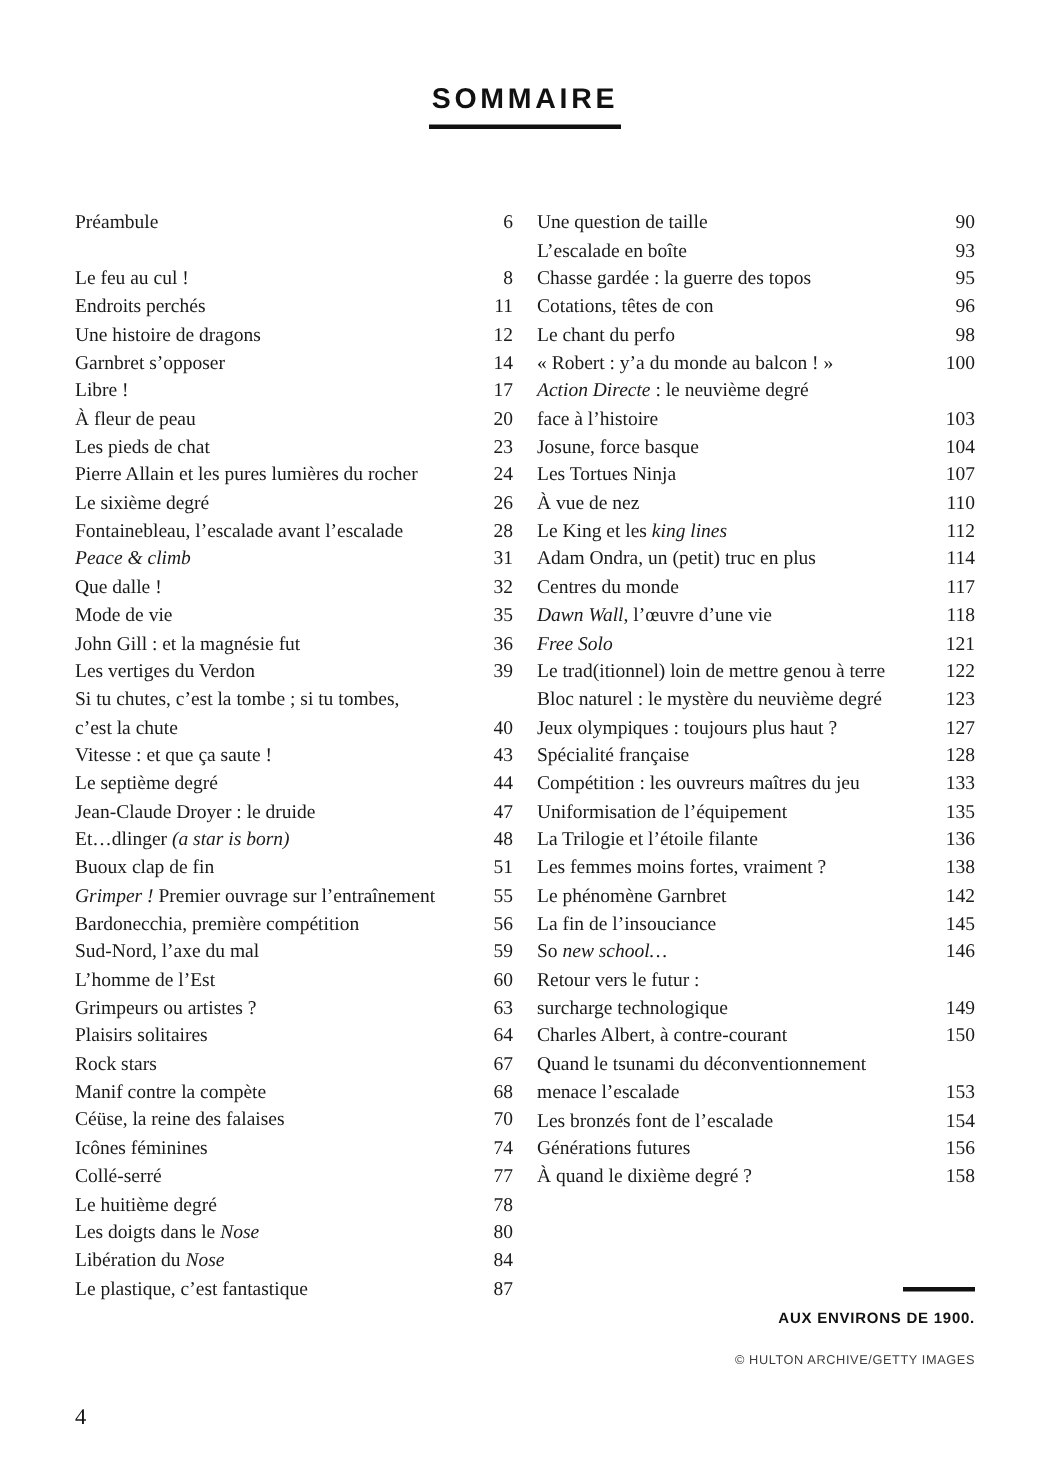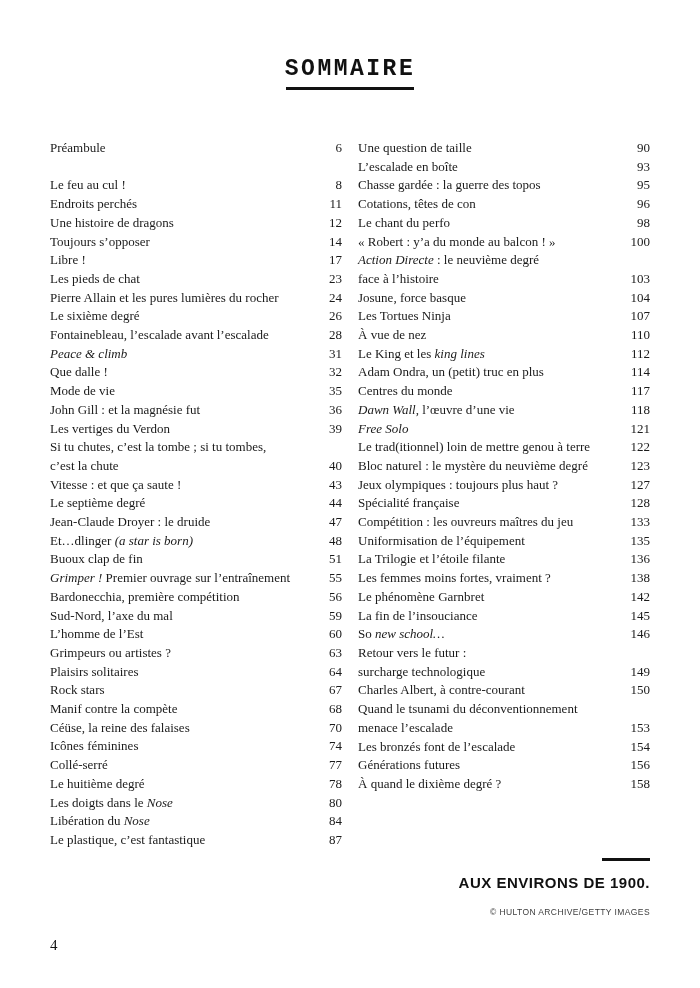--- a/index.html
+++ b/index.html
@@ -16,8 +16,8 @@
   }
   .header { padding-top: 56px; text-align: center; }
   .title {
-    font-family: Liberation Mono, monospace;
-    font-size: 23px;
+    font-family: Liberation Sans, sans-serif;
+    font-size: 19px;
     font-weight: 700;
     letter-spacing: 2.5px;
     color: #111;

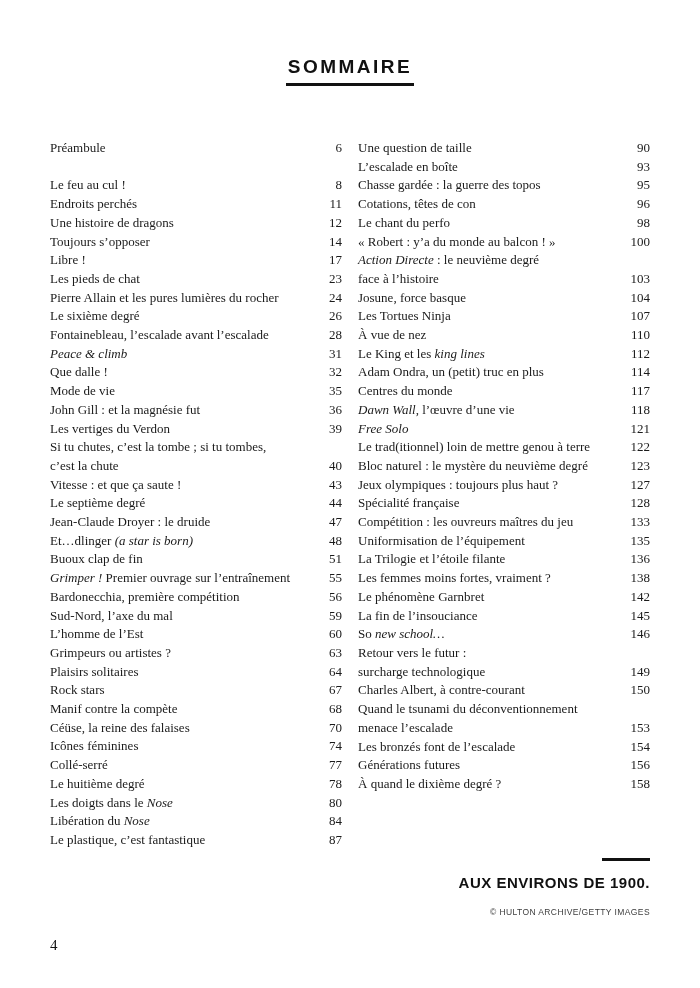--- a/index.html
+++ b/index.html
@@ -113,7 +113,7 @@
           <span class="toc-page">12</span>
         </div>
         <div class="toc-row">
-          <span class="toc-label"><span>Toujours s’opposer</span></span>
+          <span class="toc-label"><span>Garnbret s’opposer</span></span>
           <span class="toc-page">14</span>
         </div>
         <div class="toc-row">

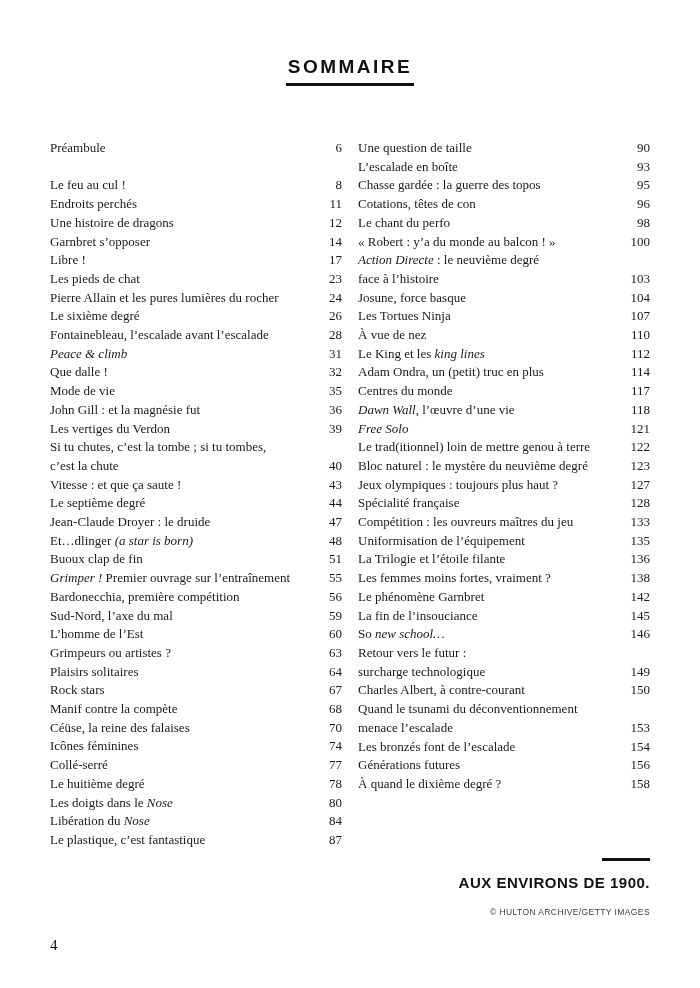--- a/index.html
+++ b/index.html
@@ -121,6 +121,10 @@
           <span class="toc-page">17</span>
         </div>
         <div class="toc-row">
+          <span class="toc-label"><span>À fleur de peau</span></span>
+          <span class="toc-page">20</span>
+        </div>
+        <div class="toc-row">
           <span class="toc-label"><span>Les pieds de chat</span></span>
           <span class="toc-page">23</span>
         </div>

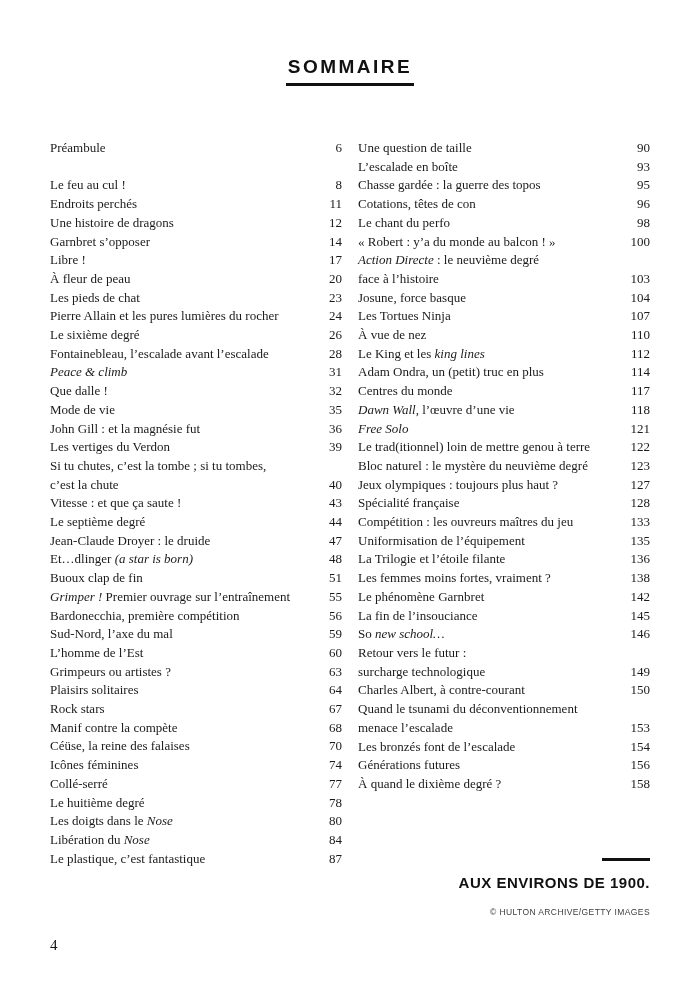--- a/index.html
+++ b/index.html
@@ -65,7 +65,7 @@
   .credit-caption {
     font-family: "Liberation Sans", sans-serif;
     font-weight: 700;
-    font-size: 15px;
+    font-size: 10px;
     letter-spacing: 0.5px;
     color: #111;
   }

